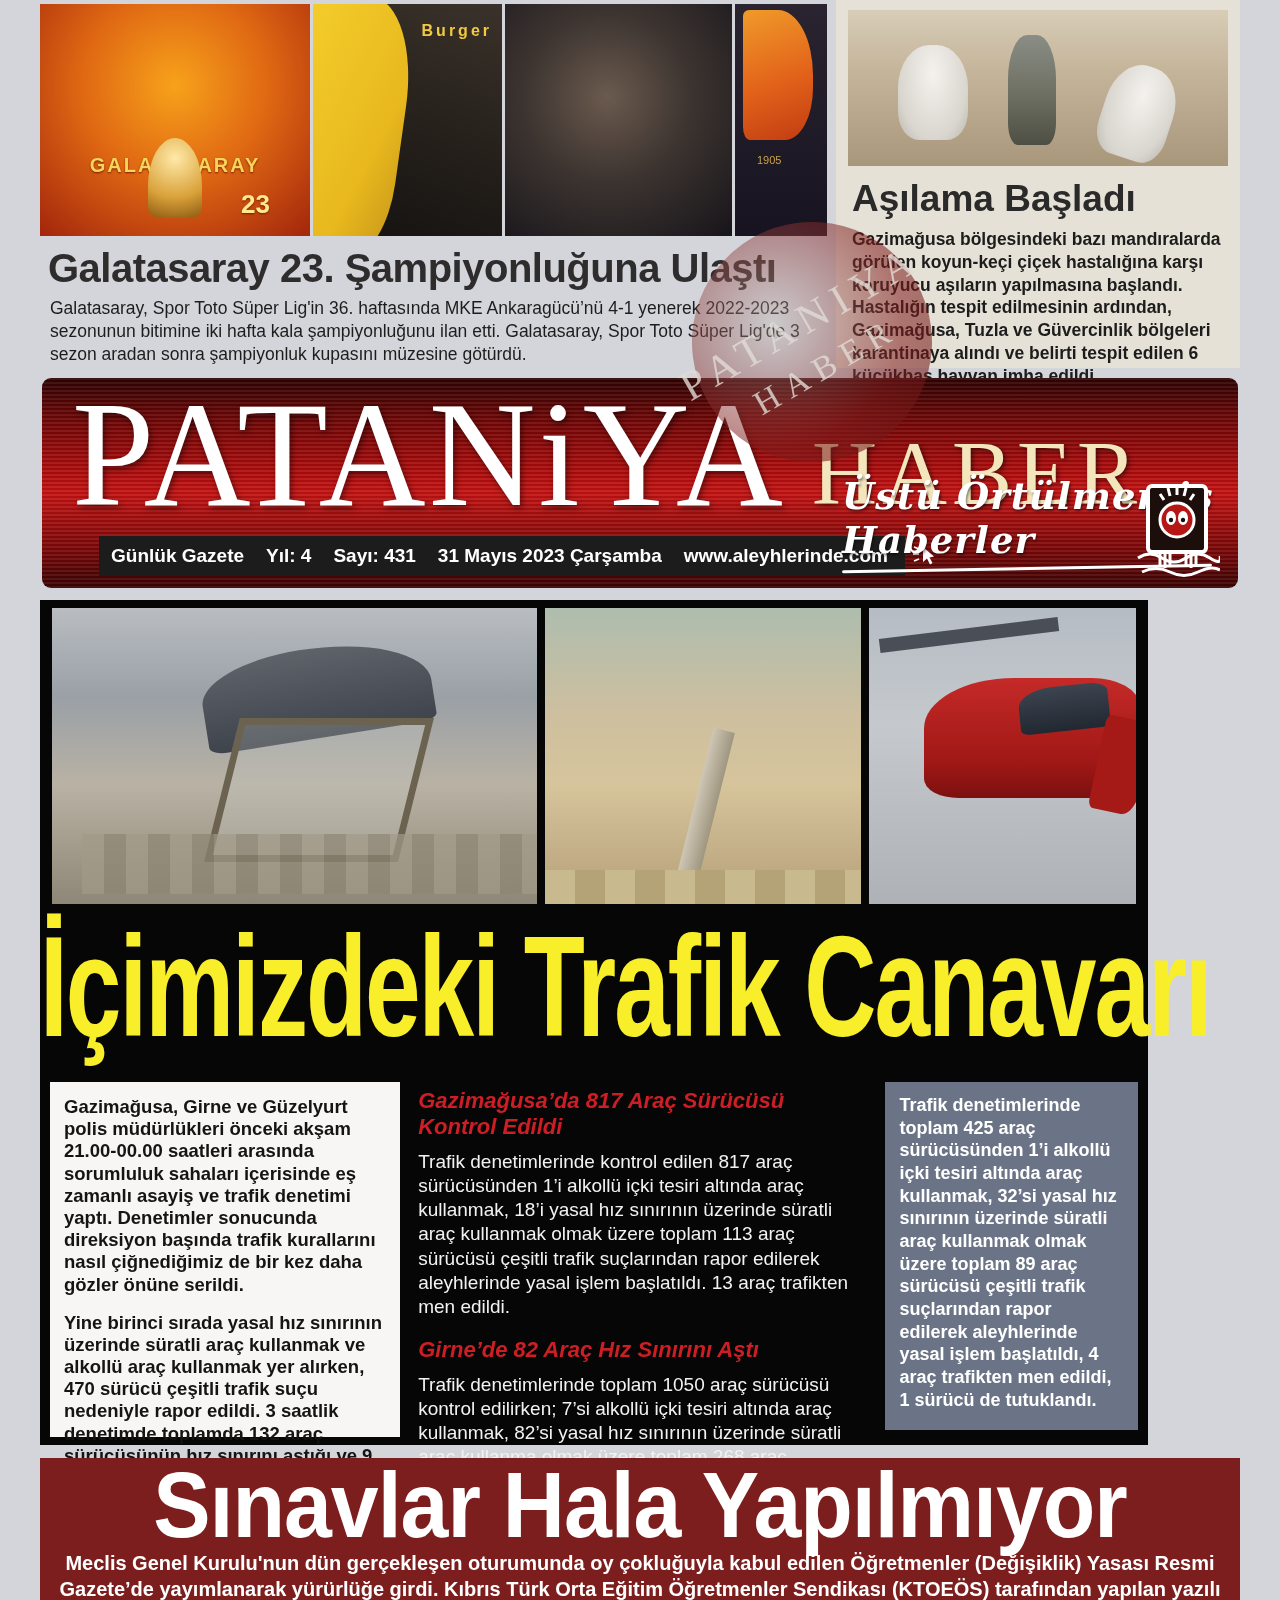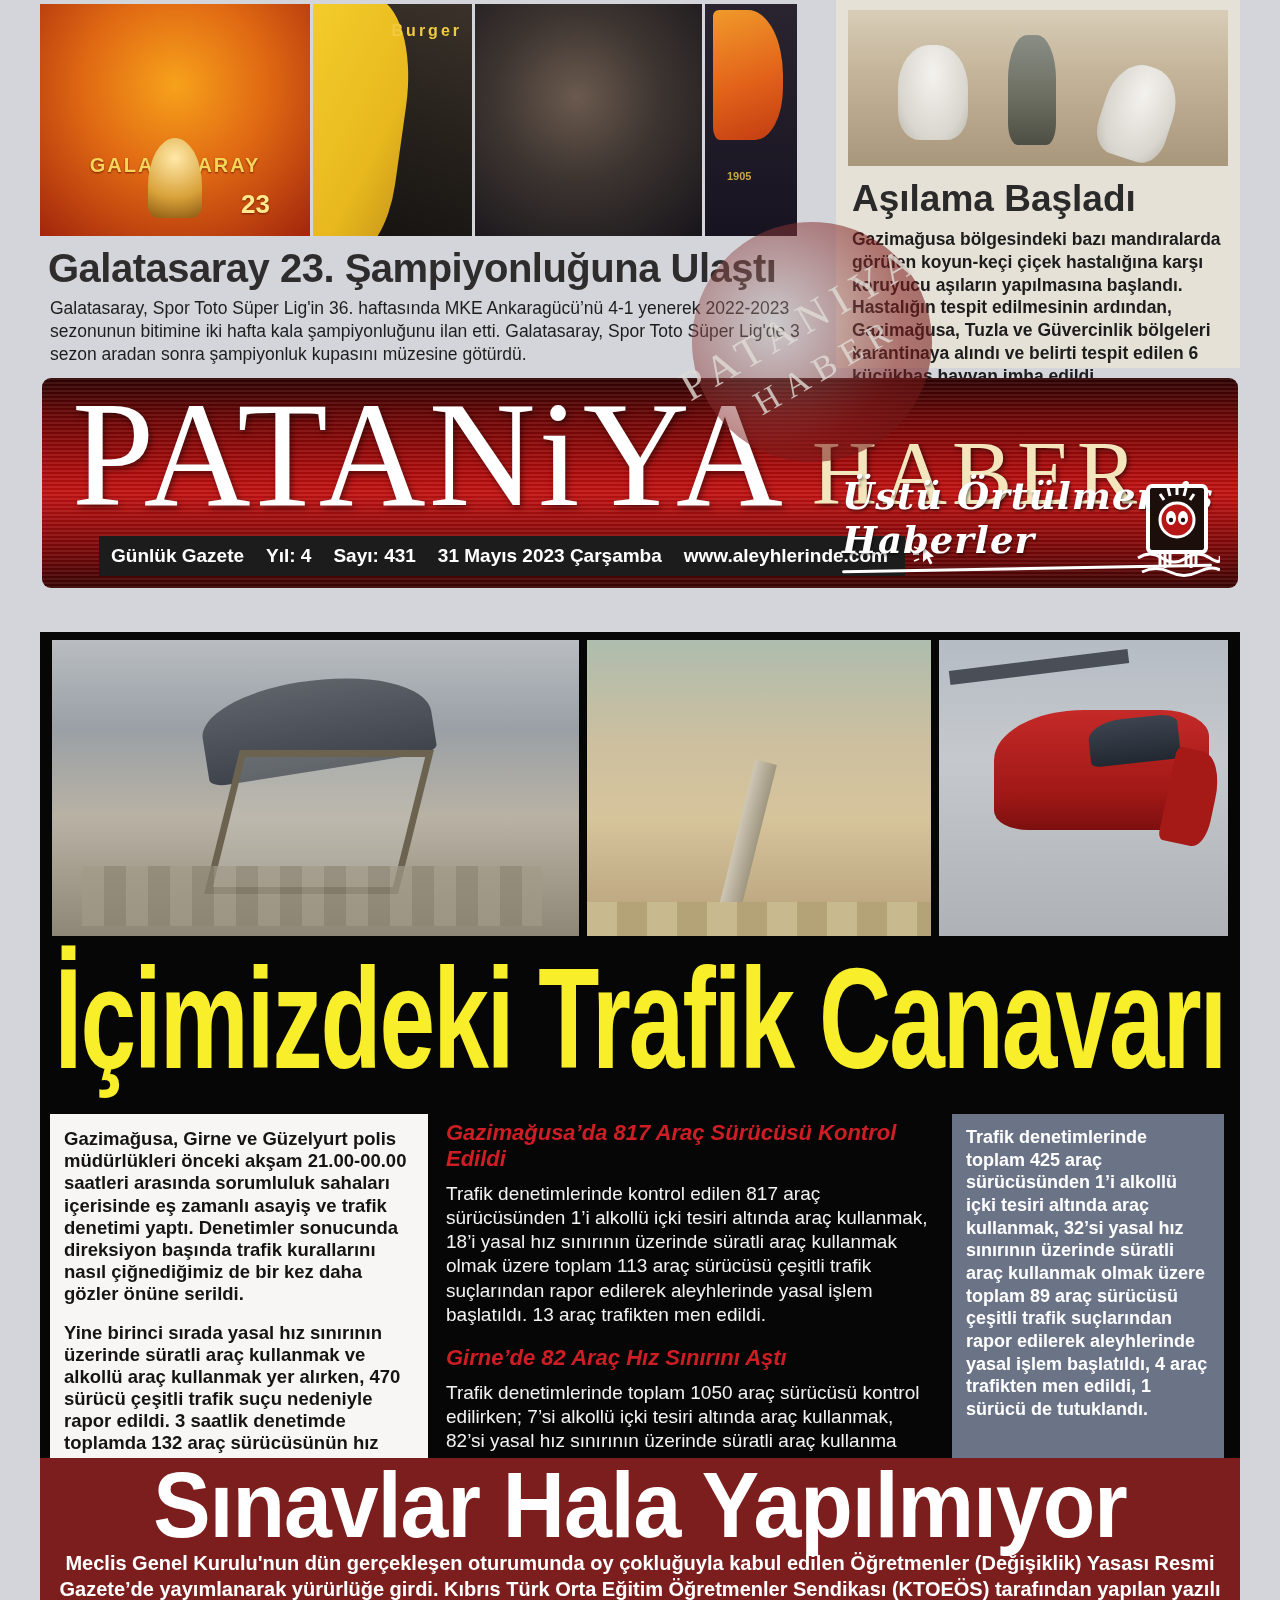--- a/index.html
+++ b/index.html
@@ -14,7 +14,7 @@
   .ph-poster .poster-word{position:absolute;left:0;right:0;top:150px;text-align:center;color:#f6d659;font-weight:bold;font-size:20px;letter-spacing:2px;text-shadow:0 1px 2px #7a1a05;}
   .ph-poster .poster-num{position:absolute;right:40px;bottom:16px;color:#ffe98a;font-weight:bold;font-size:26px;text-shadow:0 1px 2px #7a1a05;}
   .ph-poster .trophy{position:absolute;left:108px;bottom:18px;width:54px;height:80px;background:radial-gradient(circle at 50% 25%,#ffe9a8 0%,#d9a23a 60%,#8c5a12 100%);border-radius:50% 50% 20% 20%/60% 60% 15% 15%;}
-  .ph-burger{width:159px;background:linear-gradient(200deg,#3a322a 0%,#241f1a 55%,#141110 100%);}
+  .ph-burger{width:189px;background:linear-gradient(200deg,#3a322a 0%,#241f1a 55%,#141110 100%);}
   .ph-burger .flag-swath{position:absolute;left:-30px;top:-10px;width:120px;height:260px;background:linear-gradient(110deg,#f4cf2c 0%,#e8b81e 70%,#c9981a 100%);transform:rotate(8deg);border-radius:0 40% 30% 0;}
   .ph-burger .shop-sign{position:absolute;right:10px;top:18px;color:#f2c93f;font-weight:bold;font-size:16px;letter-spacing:3px;}
   .ph-group{width:227px;background:radial-gradient(circle at 45% 40%,#6b5a4e 0%,#3c3430 45%,#17141a 100%);}

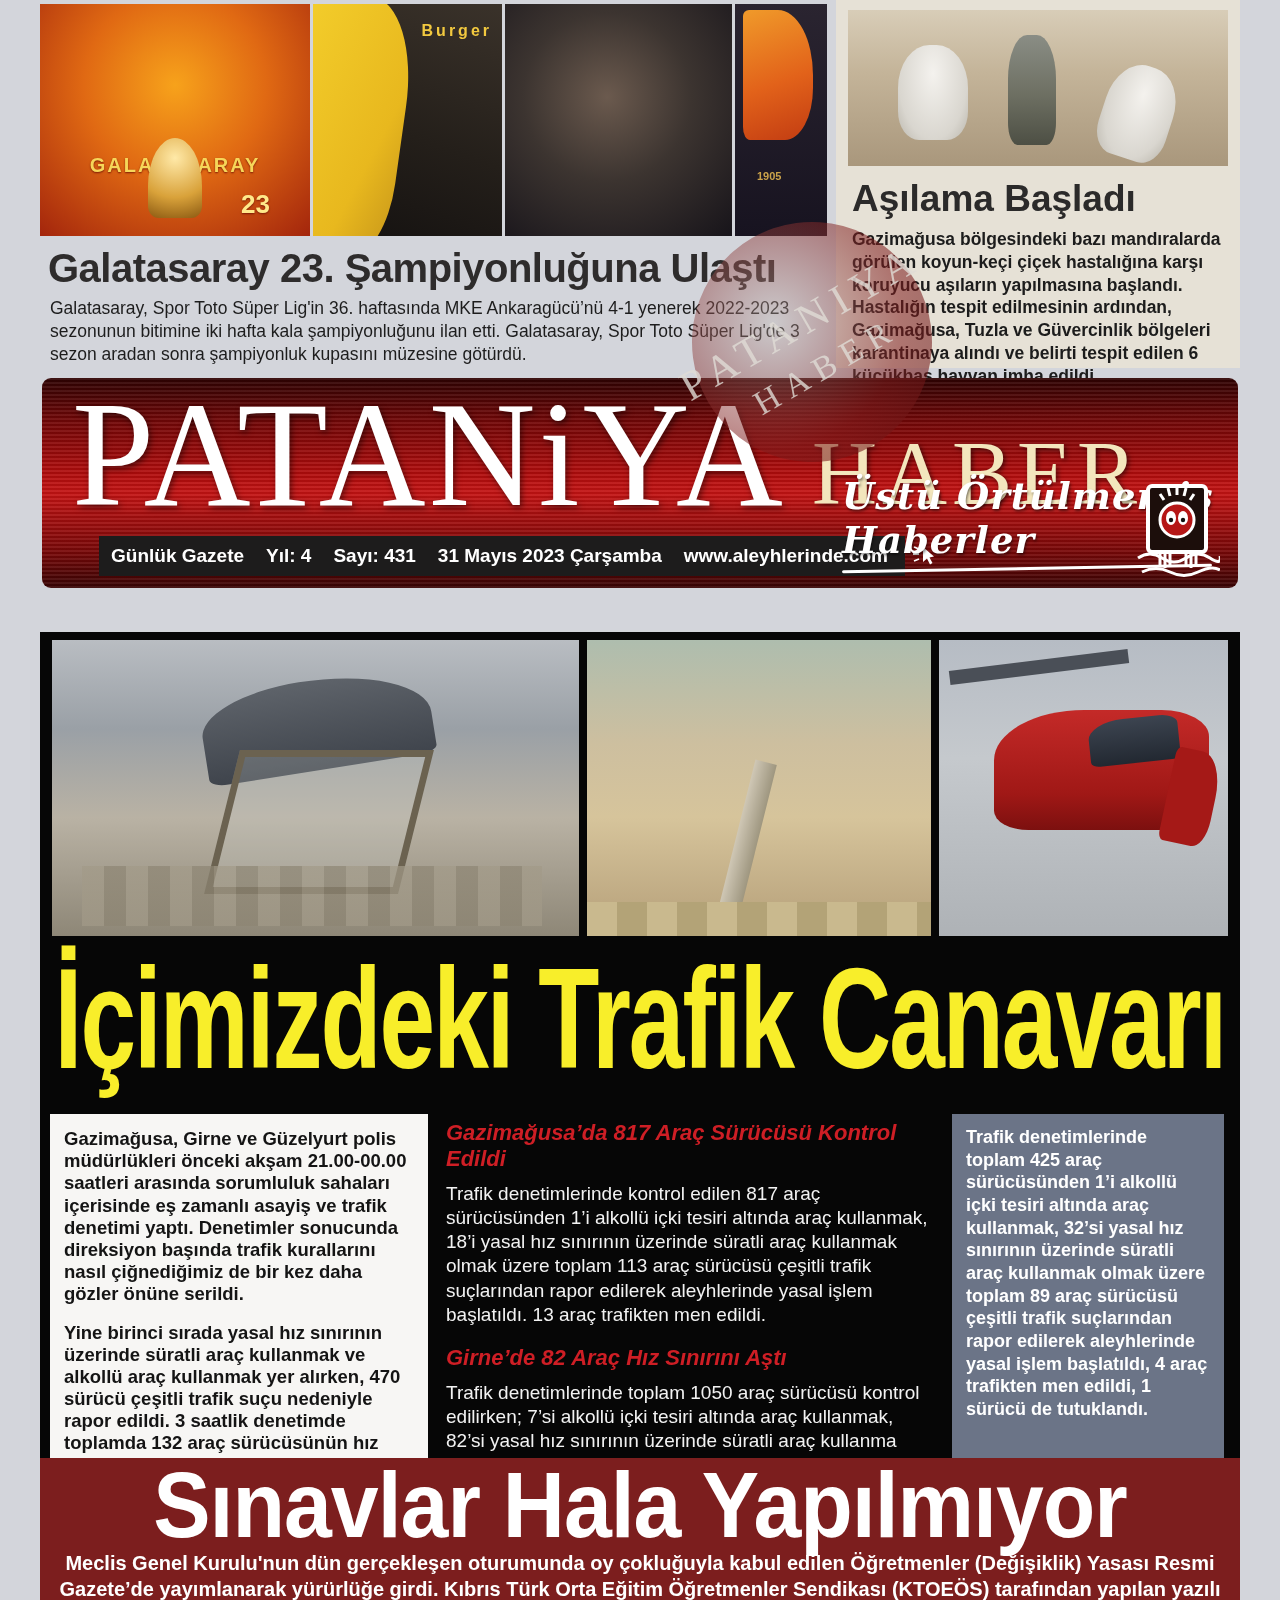--- a/index.html
+++ b/index.html
@@ -20,7 +20,7 @@
   .ph-group{width:227px;background:radial-gradient(circle at 45% 40%,#6b5a4e 0%,#3c3430 45%,#17141a 100%);}
   .ph-flagman{width:92px;background:linear-gradient(180deg,#2a2430 0%,#171320 100%);}
   .ph-flagman .flag{position:absolute;left:8px;top:6px;width:70px;height:130px;background:linear-gradient(160deg,#f09a2a 0%,#e2621a 55%,#c23c12 100%);border-radius:6px 50% 40% 10%;}
-  .ph-flagman .flag-year{position:absolute;left:22px;top:166px;color:#caa24a;font-size:11px;font-weight:bold;}
+  .ph-flagman .flag-year{position:absolute;left:22px;top:150px;color:#caa24a;font-size:11px;font-weight:normal;}
   .gs-headline{margin:10px 0 6px 8px;font-size:40px;font-weight:bold;color:#2e2c2c;letter-spacing:-0.5px;}
   .gs-body{margin:0 0 0 10px;width:752px;font-size:17.5px;line-height:1.32;color:#1d1d1d;}
 

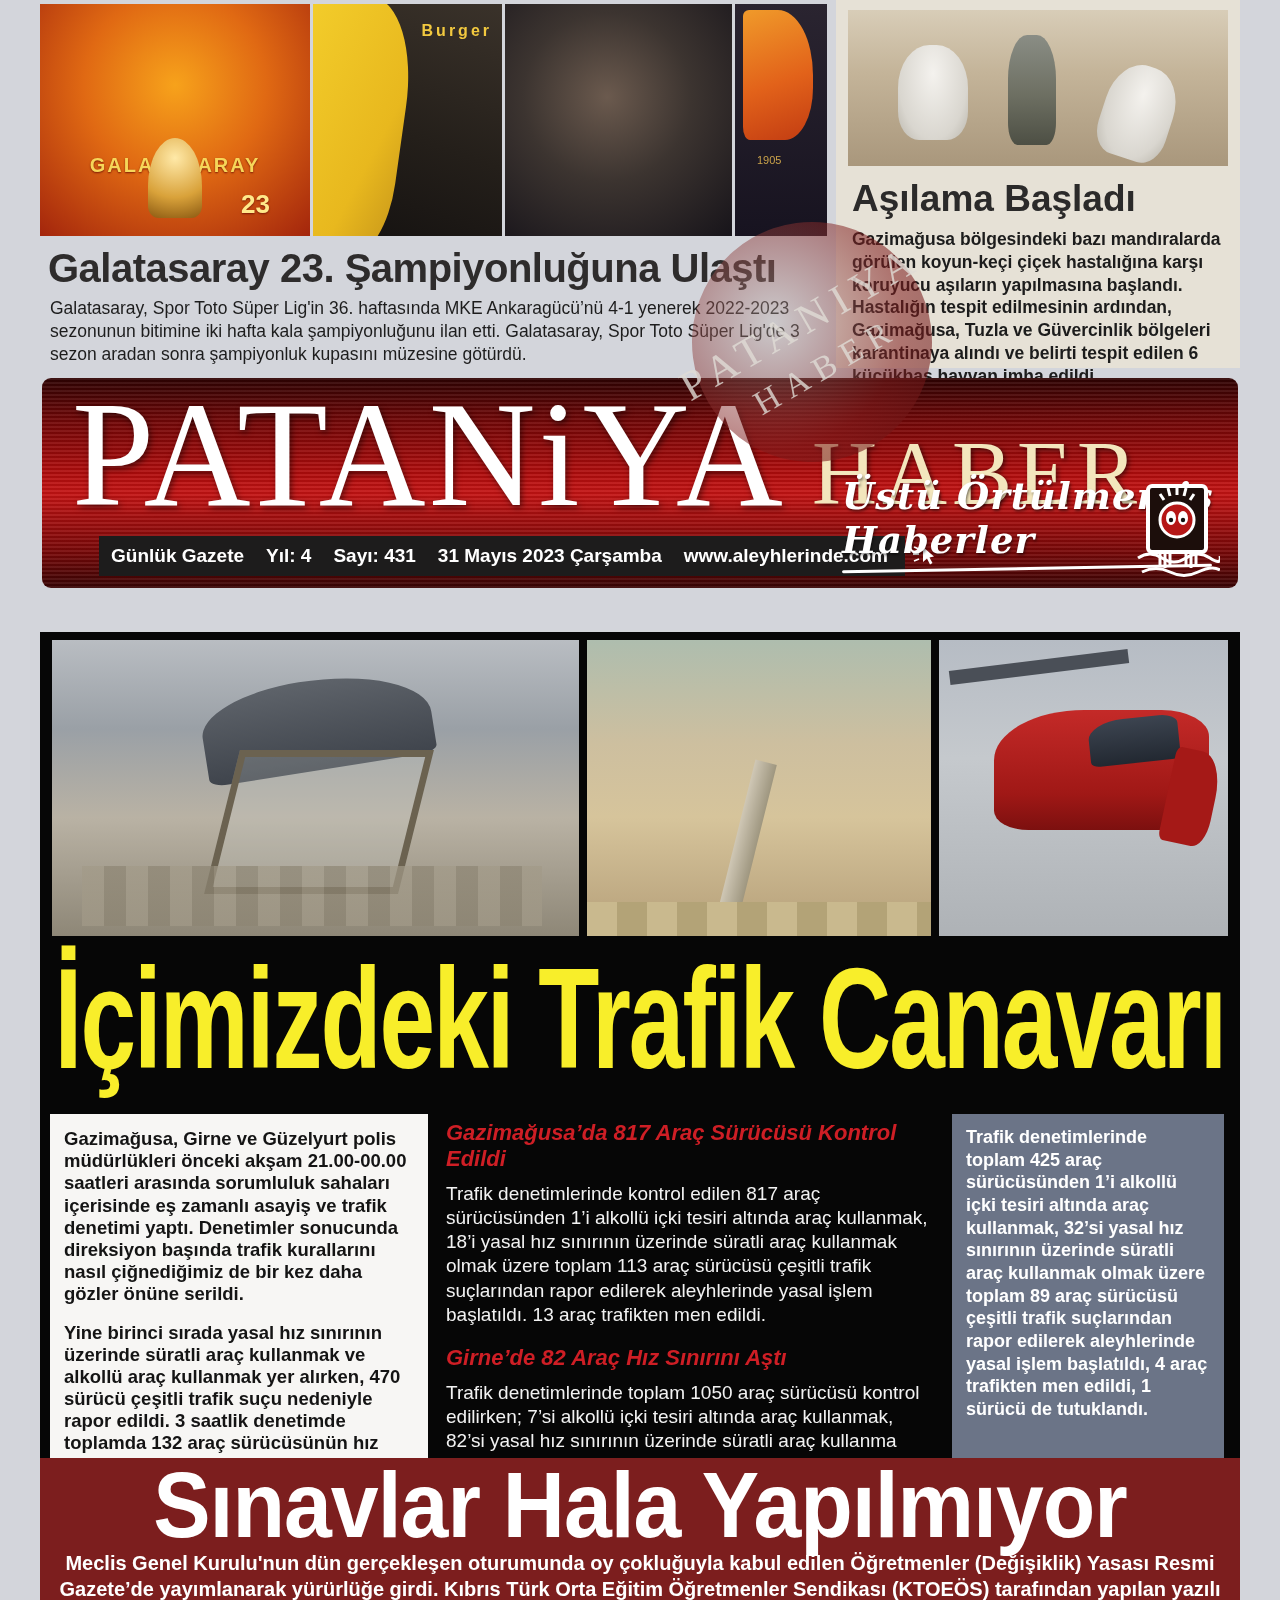--- a/index.html
+++ b/index.html
@@ -58,7 +58,7 @@
   .mast-logo{position:absolute;right:18px;bottom:6px;width:84px;height:100px;}
 
   
-  .main-black{position:absolute;left:40px;top:600px;width:1200px;height:845px;background:#060606;margin-top:32px;}
+  .main-black{position:absolute;left:40px;top:600px;width:1108px;height:845px;background:#060606;}
   .crash-row{position:absolute;left:0;top:8px;width:100%;height:296px;display:flex;gap:8px;padding:0 12px;box-sizing:border-box;}
   .crash{position:relative;overflow:hidden;}
   .crash1{width:528px;background:linear-gradient(180deg,#b9bdc2 0%,#9aa0a6 30%,#b9b2a4 60%,#8e8777 100%);}

